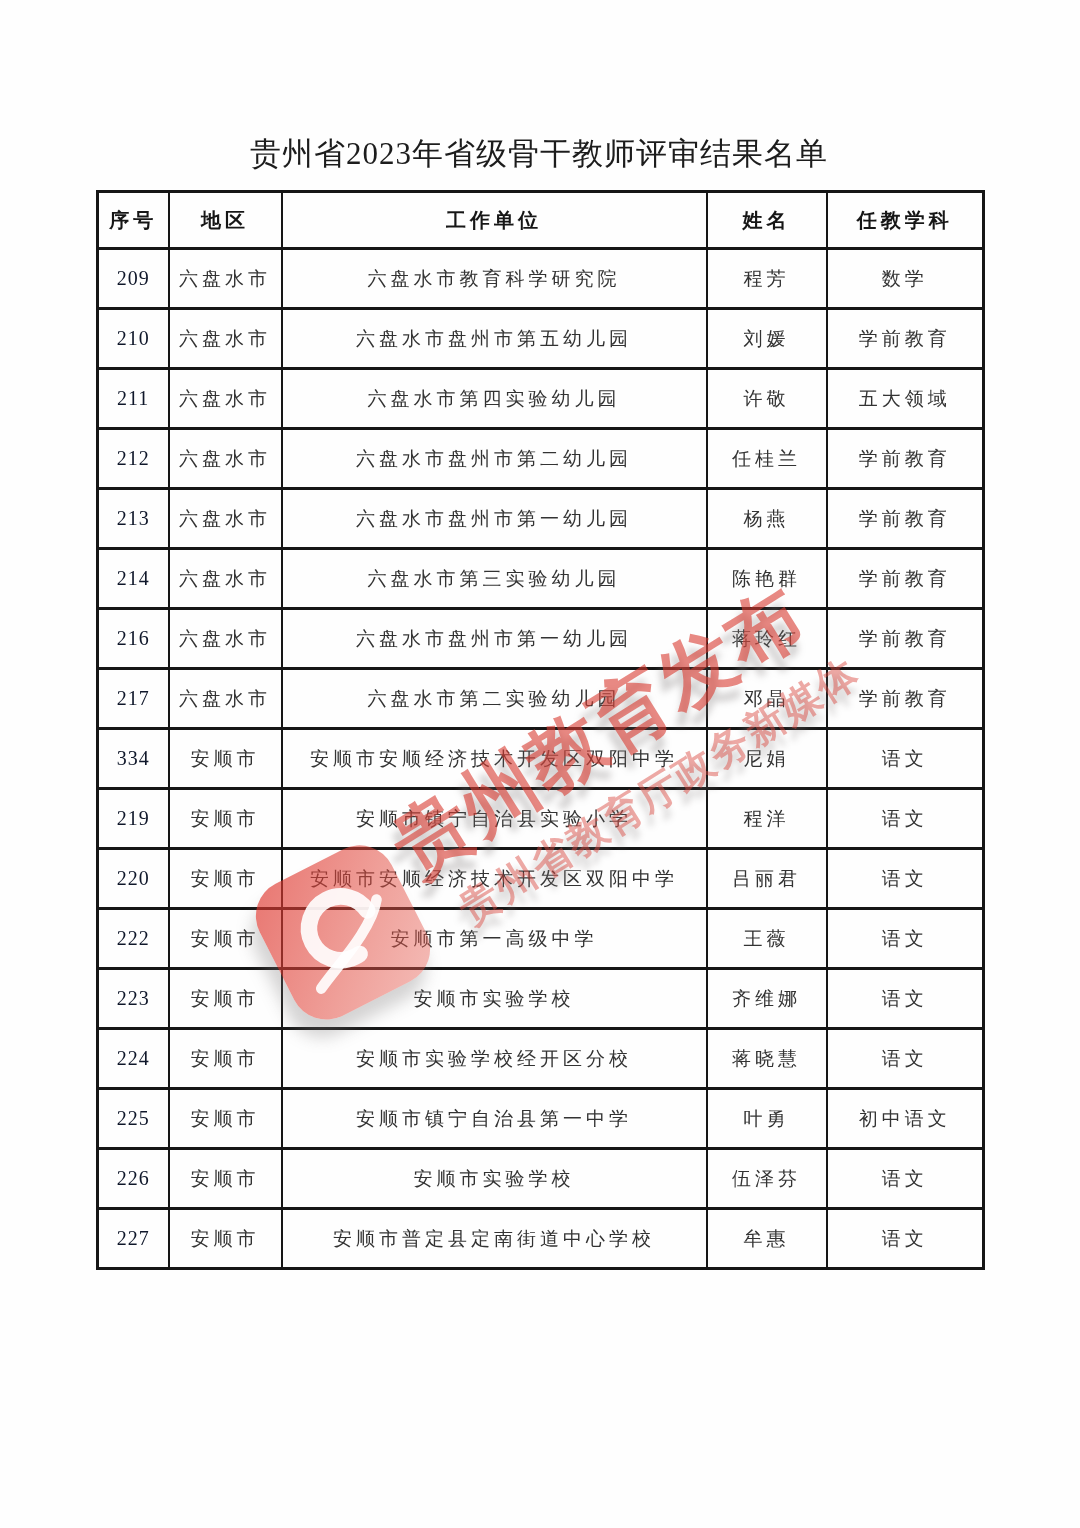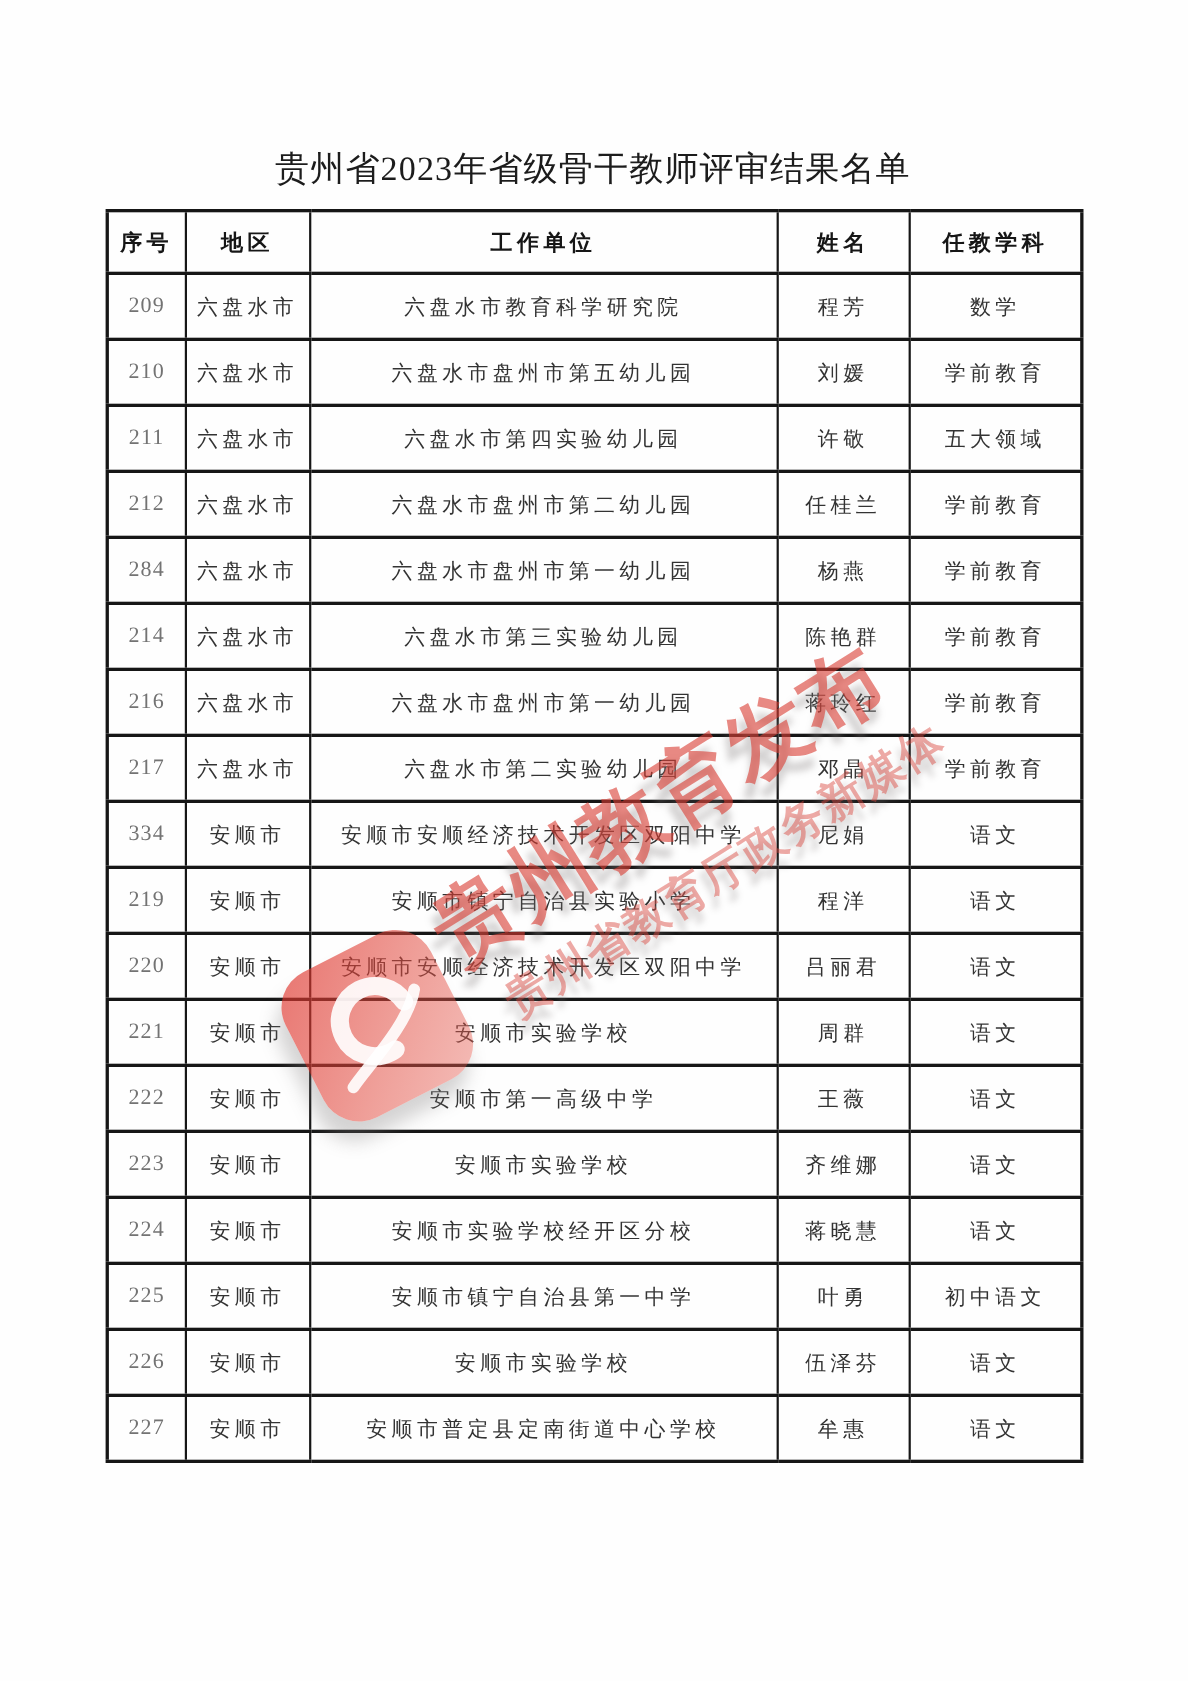--- a/index.html
+++ b/index.html
@@ -42,7 +42,7 @@
     font-size:19px;color:#333333;
     letter-spacing:4px;
   }
-  table.roster td.num{letter-spacing:1px;color:#737373;font-size:20px;}
+  table.roster td.num{letter-spacing:1px;color:#0f172a;font-size:20px;}
 
   
   .watermark{

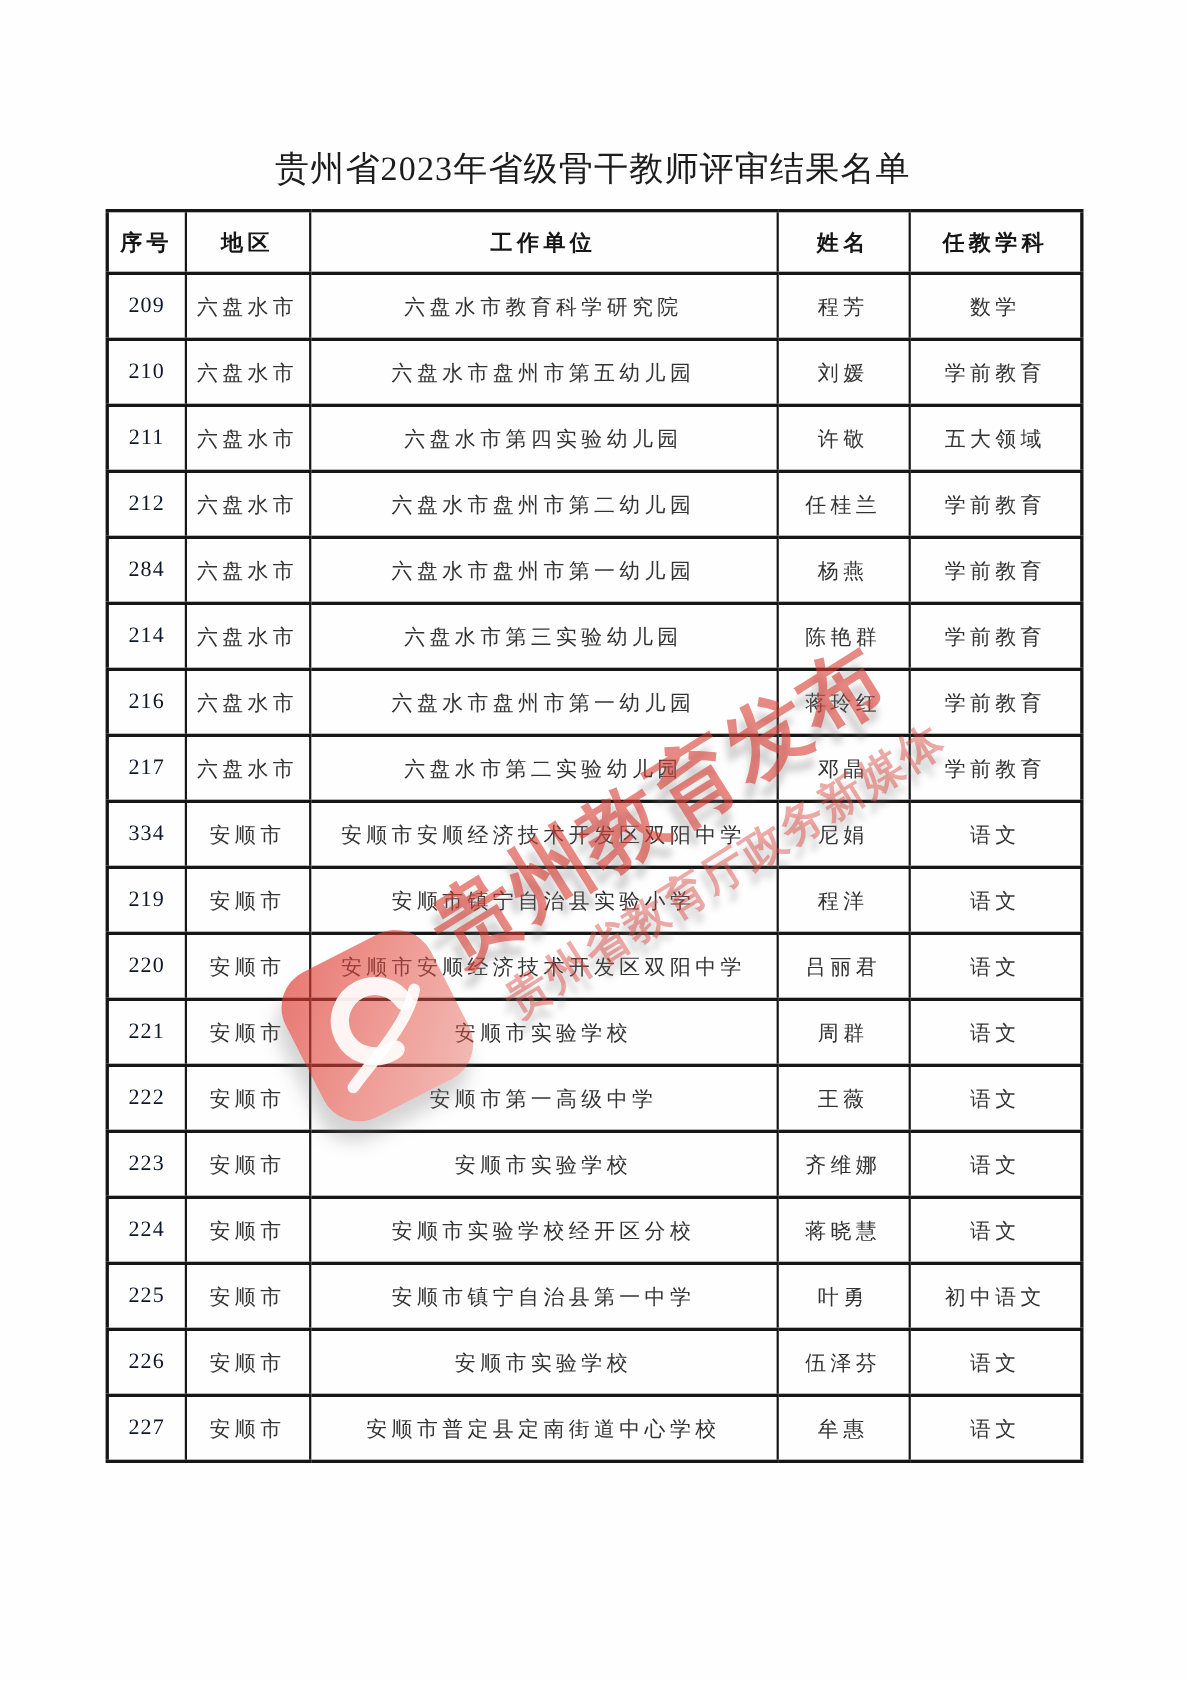--- a/index.html
+++ b/index.html
@@ -136,7 +136,7 @@
     </tr>
 
     <tr>
-      <td class="num">284</td>
+      <td class="num">213</td>
       <td>六盘水市</td>
       <td>六盘水市盘州市第一幼儿园</td>
       <td>杨燕</td>

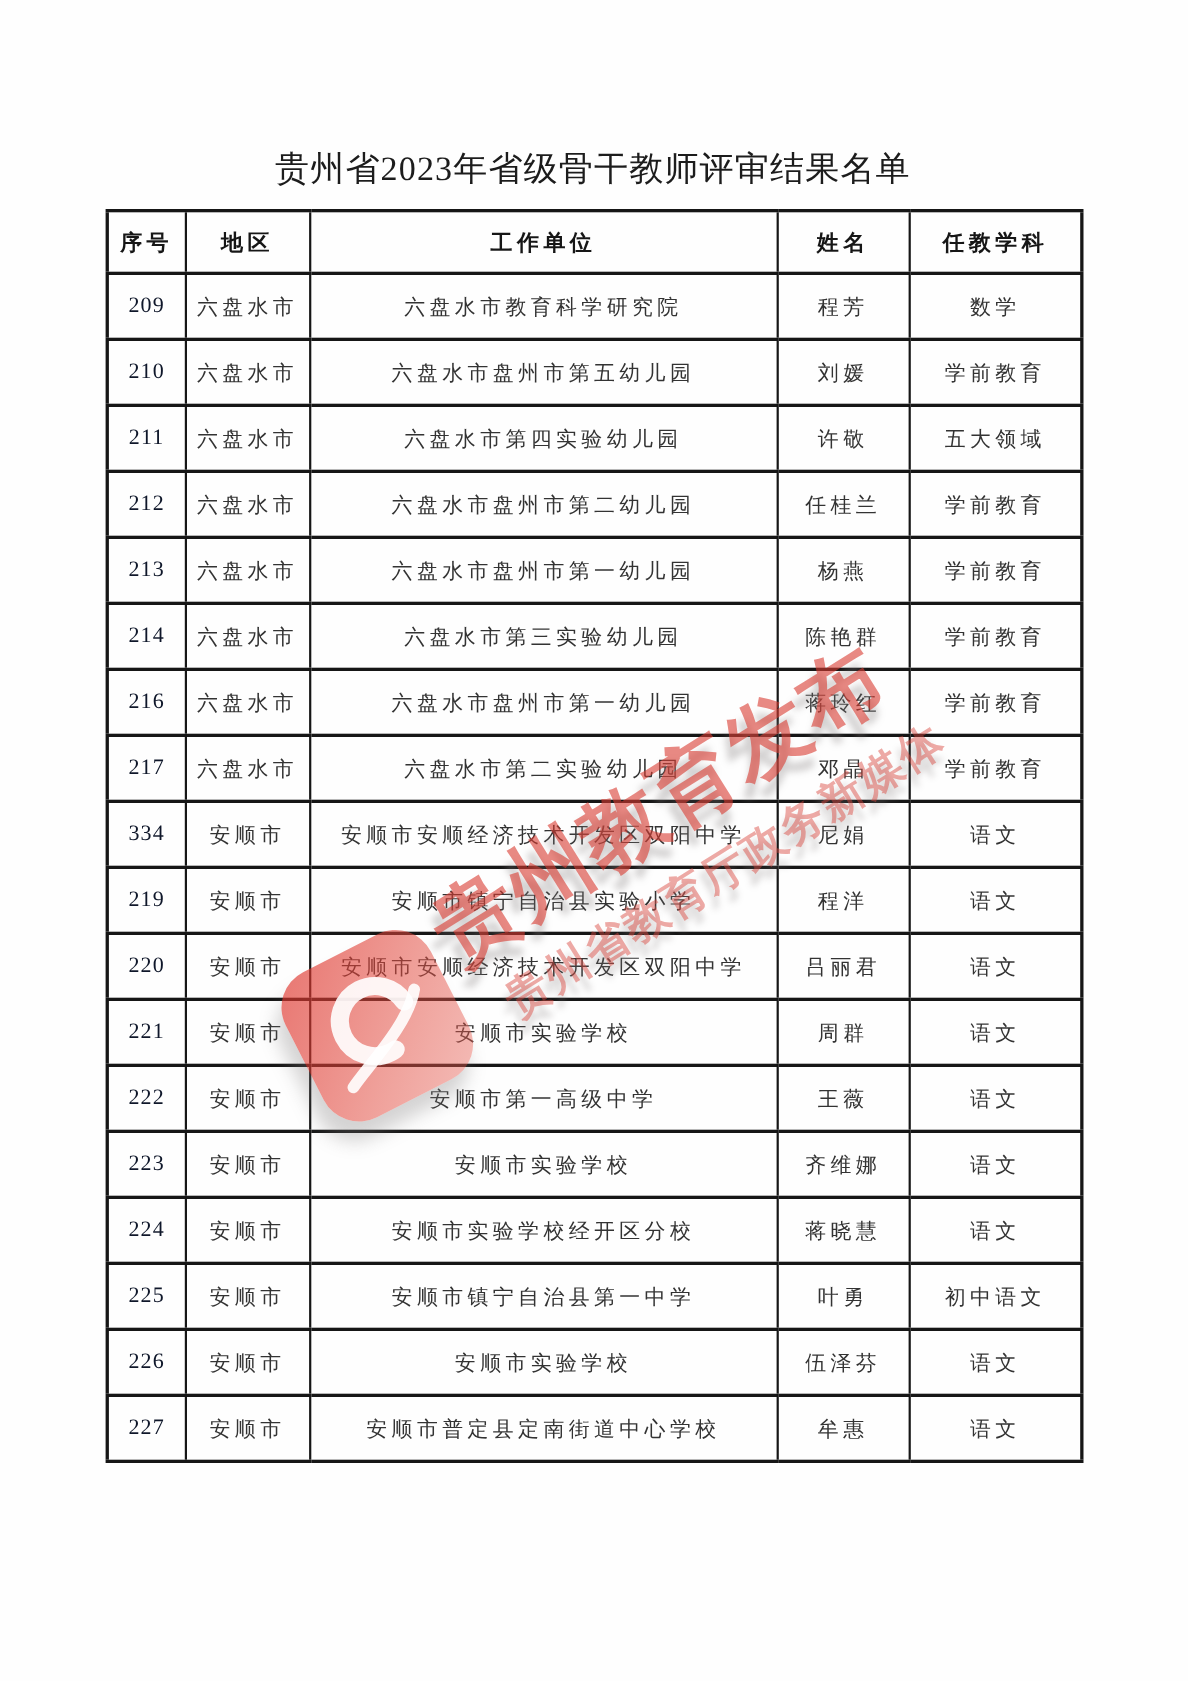--- a/index.html
+++ b/index.html
@@ -192,13 +192,6 @@
       <td>语文</td>
     </tr>
 
-    <tr>
-      <td class="num">221</td>
-      <td>安顺市</td>
-      <td>安顺市实验学校</td>
-      <td>周群</td>
-      <td>语文</td>
-    </tr>
 
     <tr>
       <td class="num">222</td>

